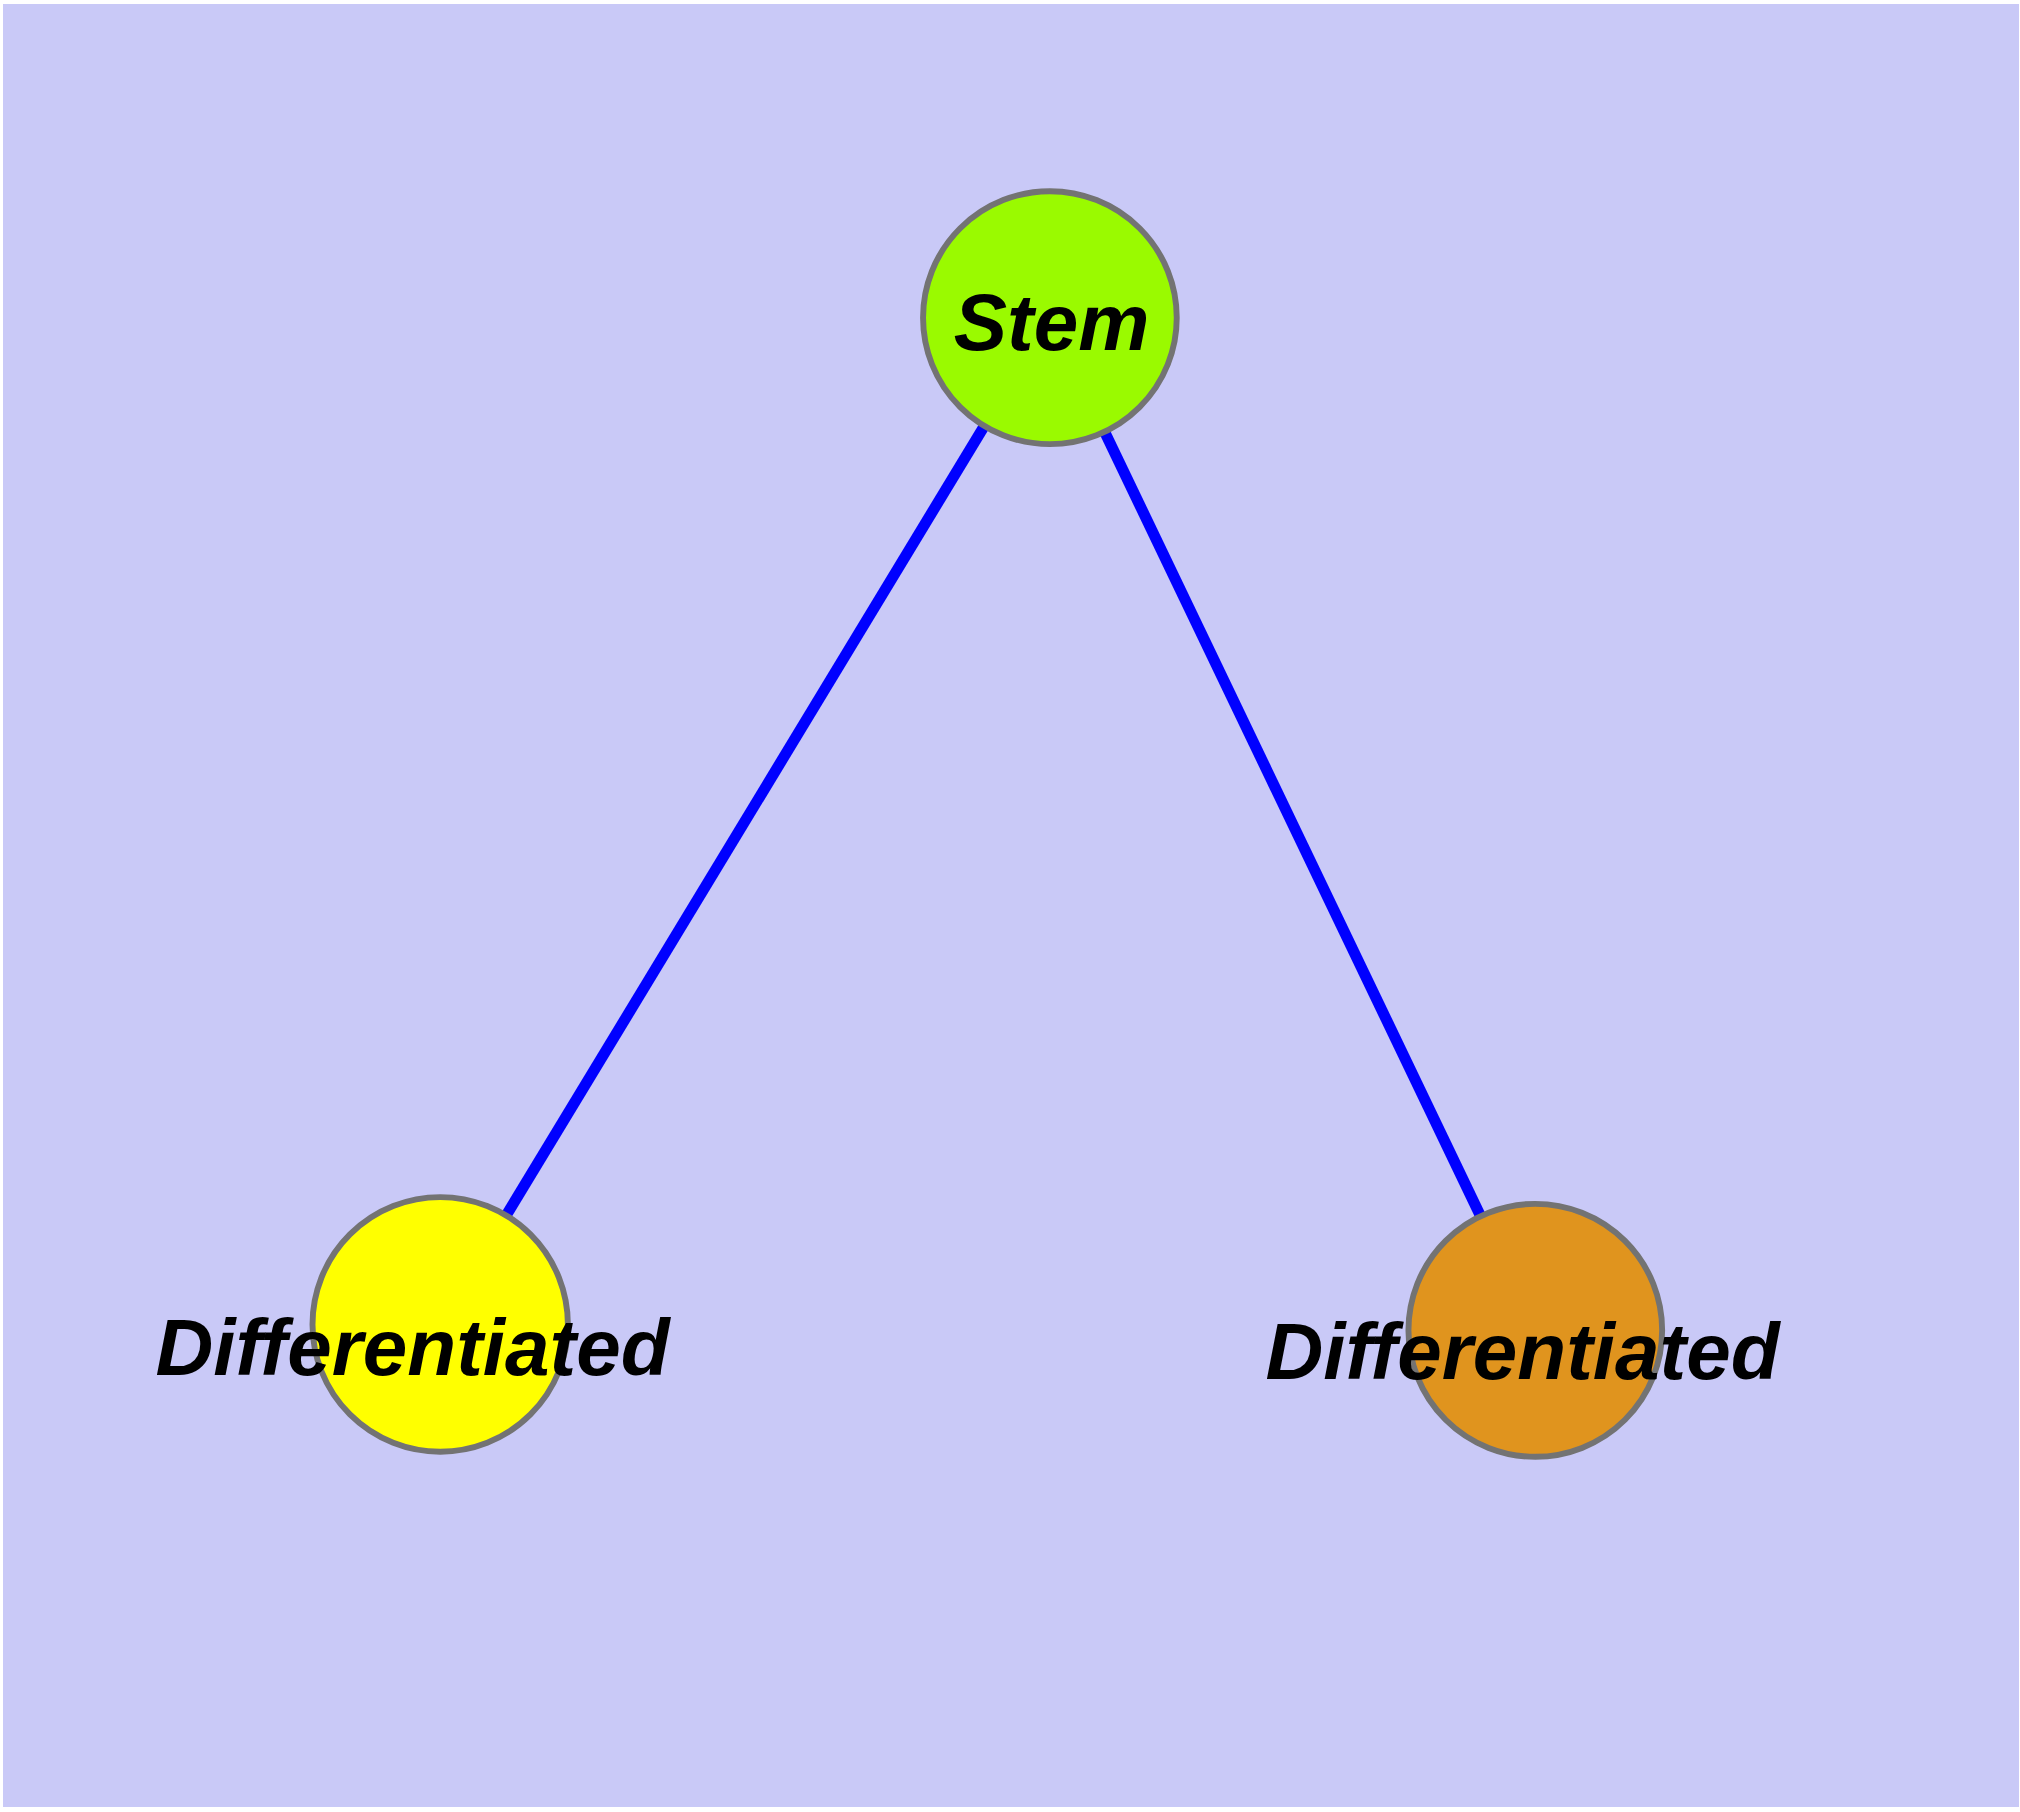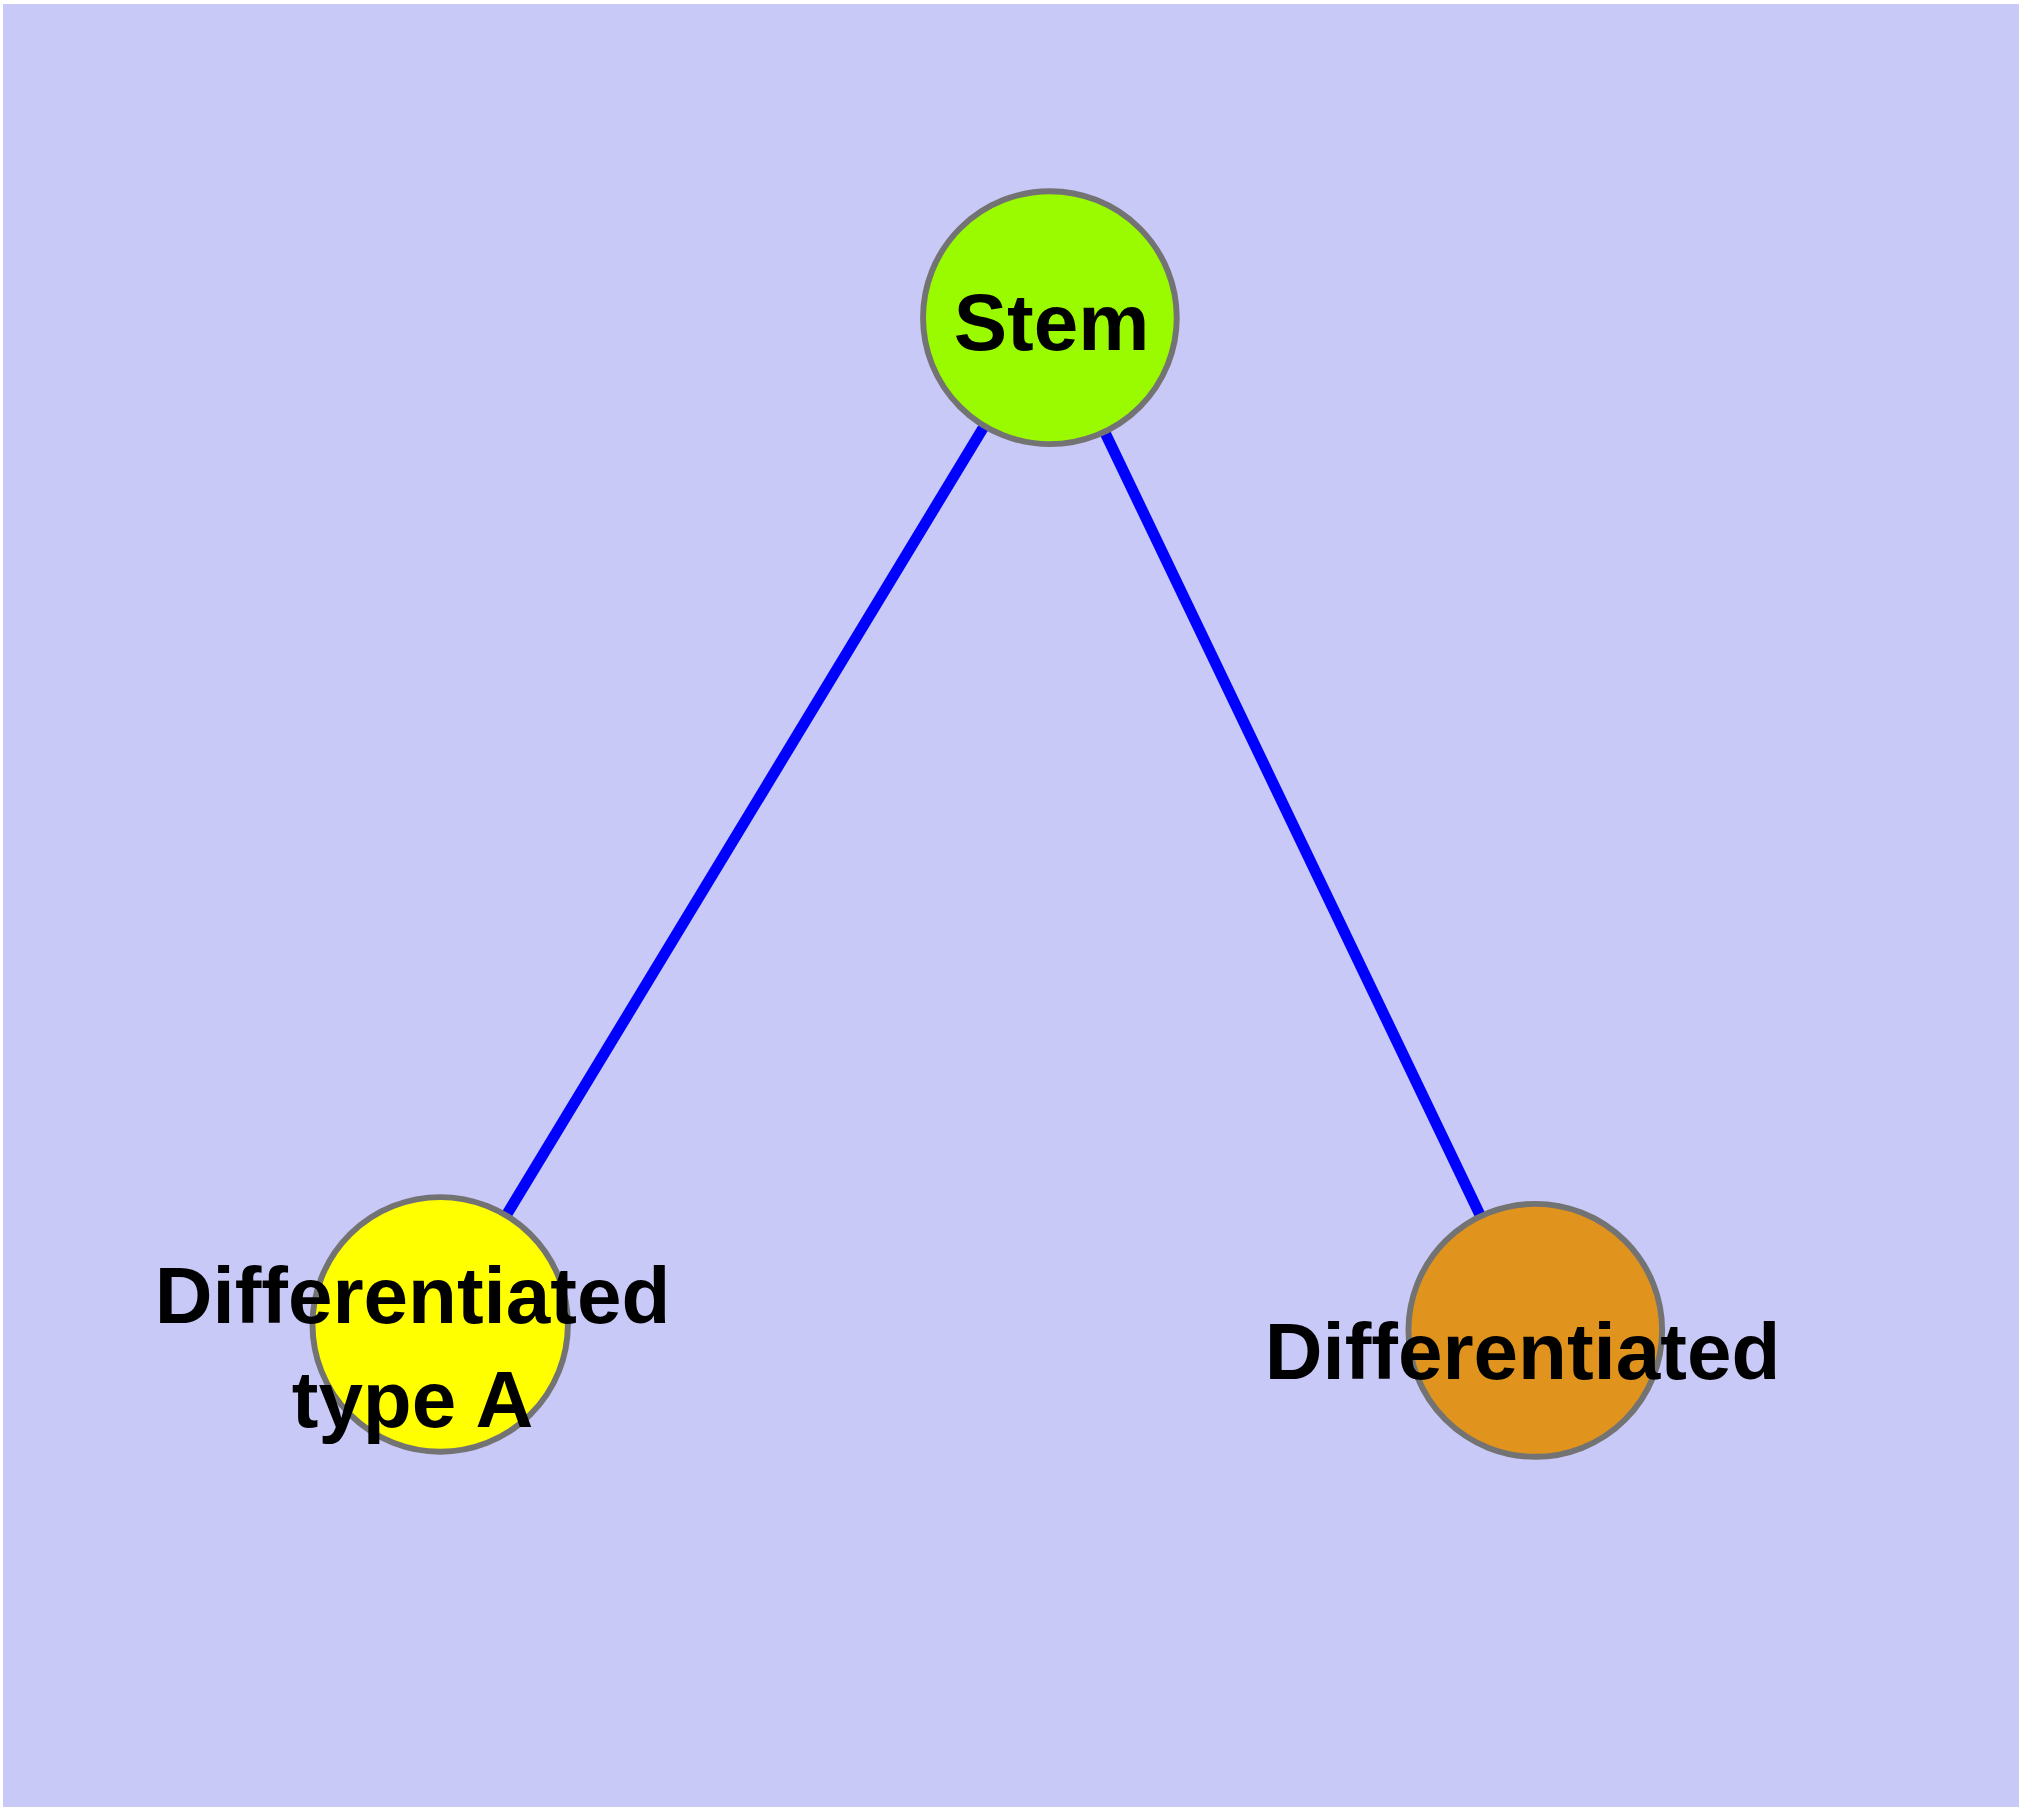--- a/index.html
+++ b/index.html
@@ -49,6 +49,7 @@
     line-height: 1.30;
     white-space: nowrap;
     z-index: 2;
+    font-style: italic;
   }
   .label-stem   { left: 1049px; top: 319px;  }
   .label-type-a { left: 410px;  top: 1344px; }

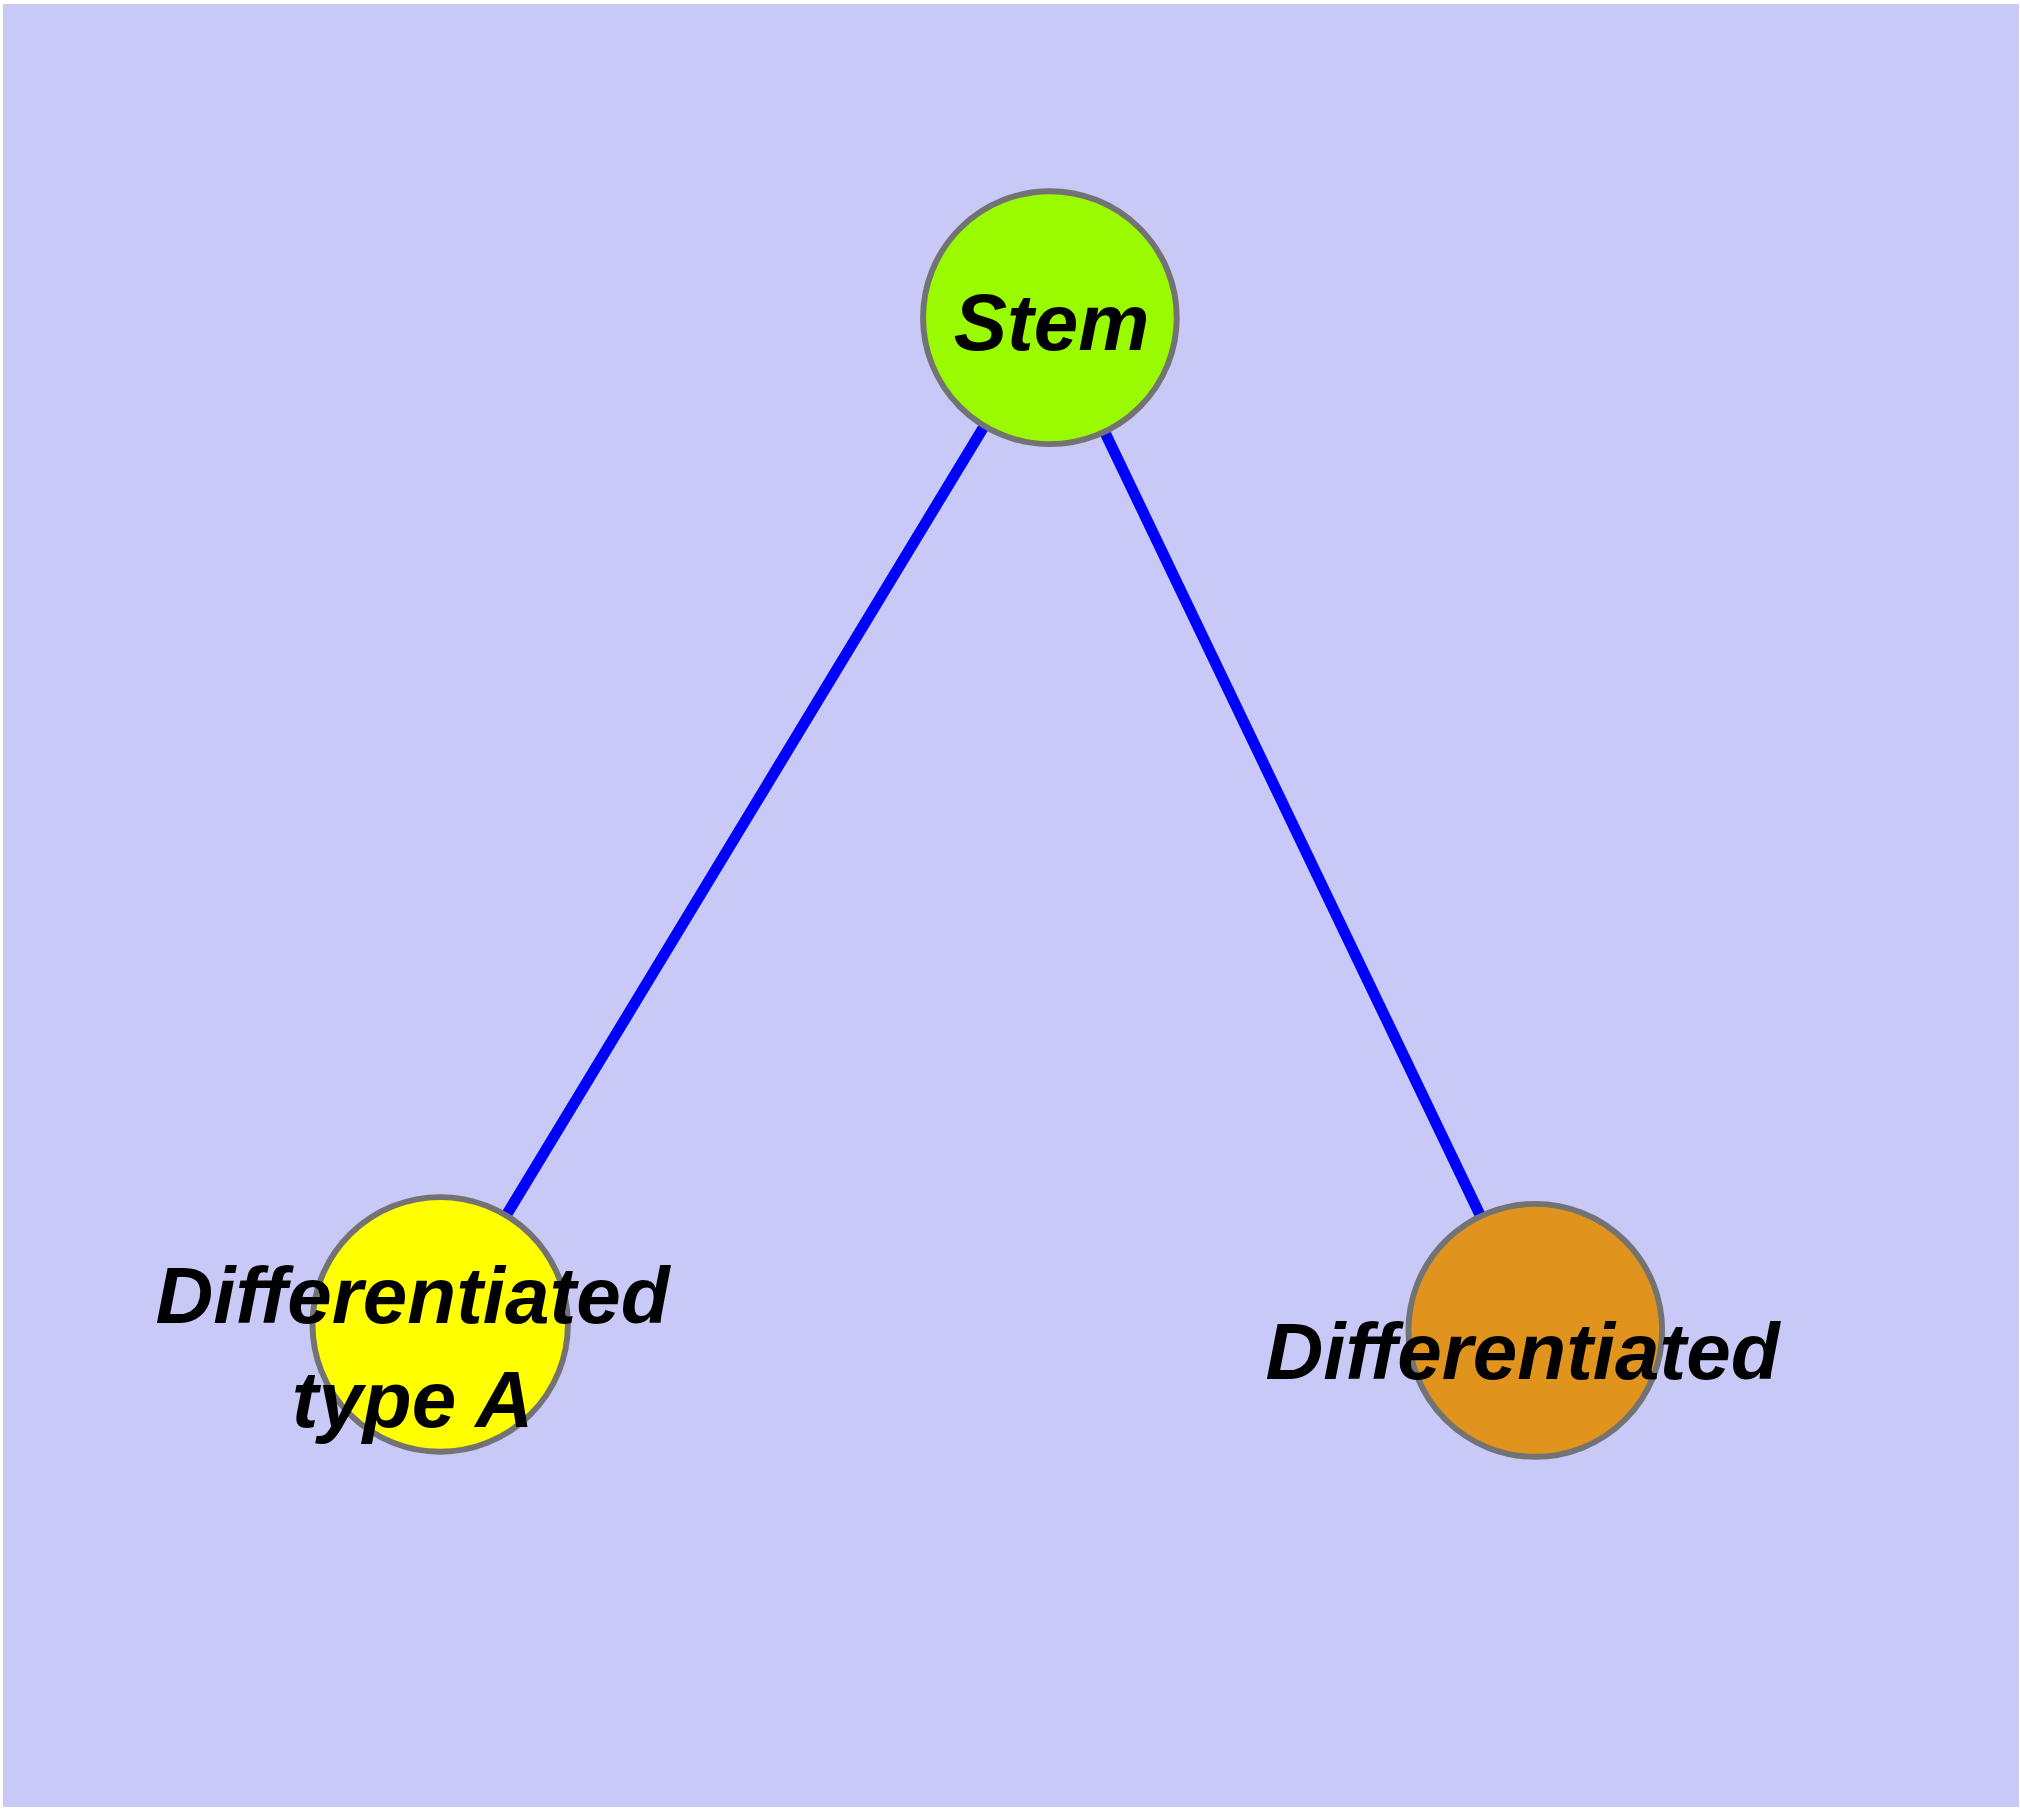--- a/index.html
+++ b/index.html
@@ -77,7 +77,6 @@
 
     <div class="node-label label-type-a">
       <div>Differentiated</div>
-      <div>type A</div>
     </div>
 
     <div class="node-label label-type-b">

